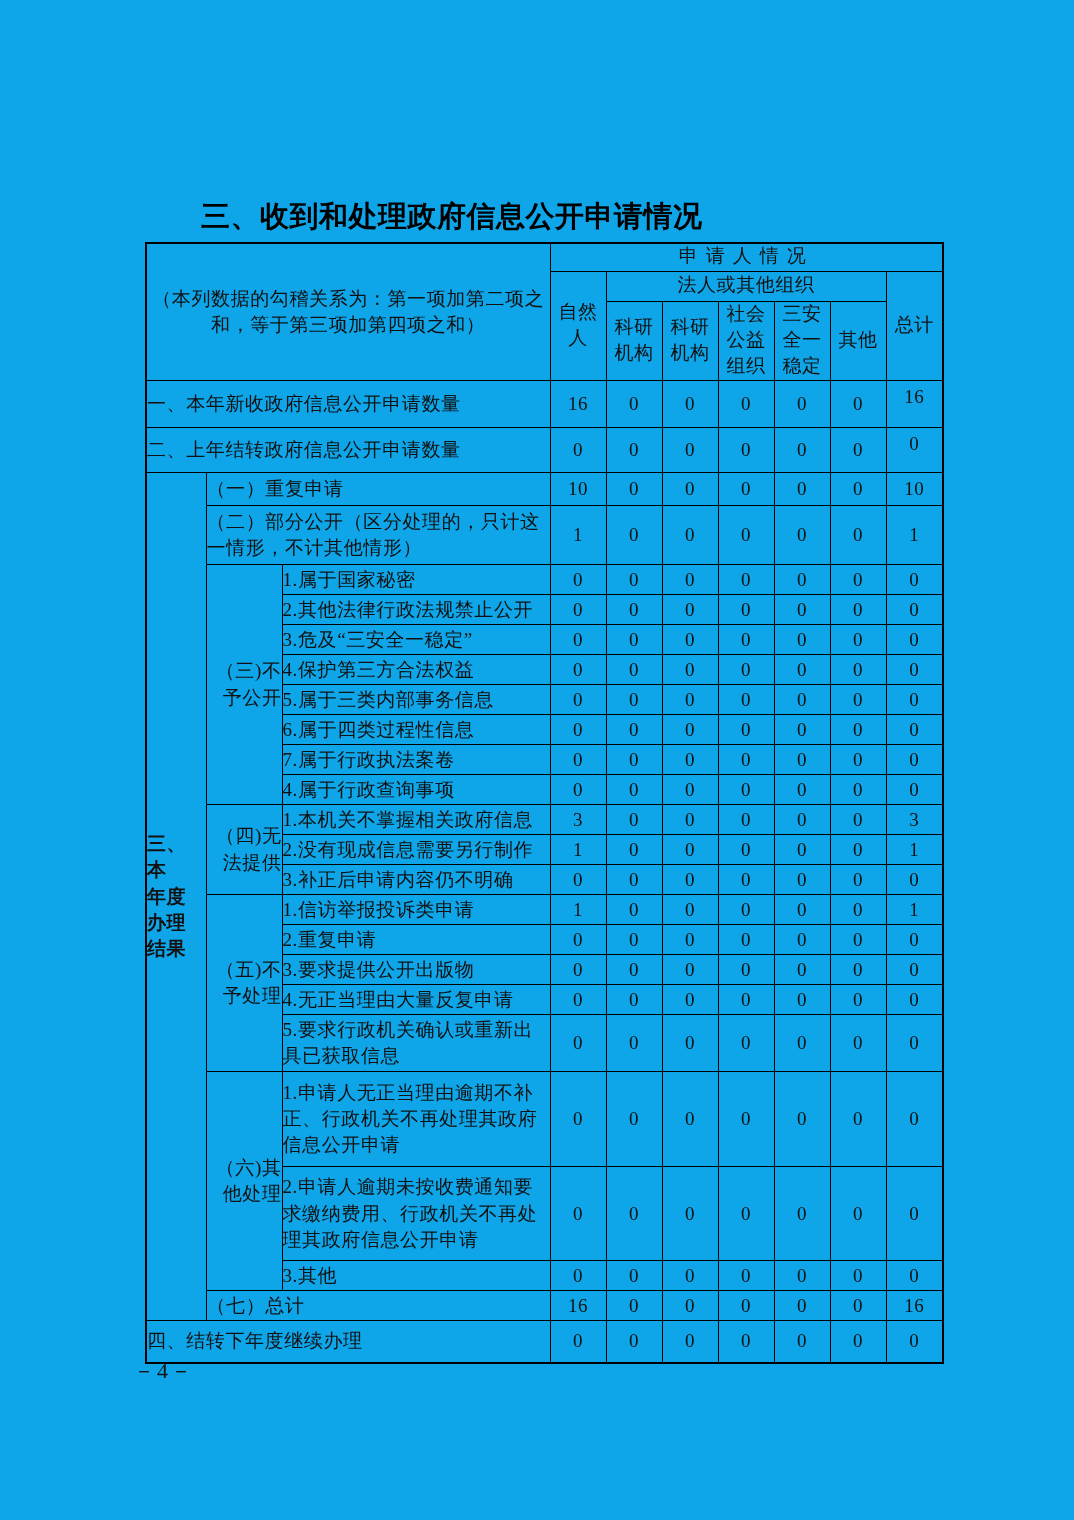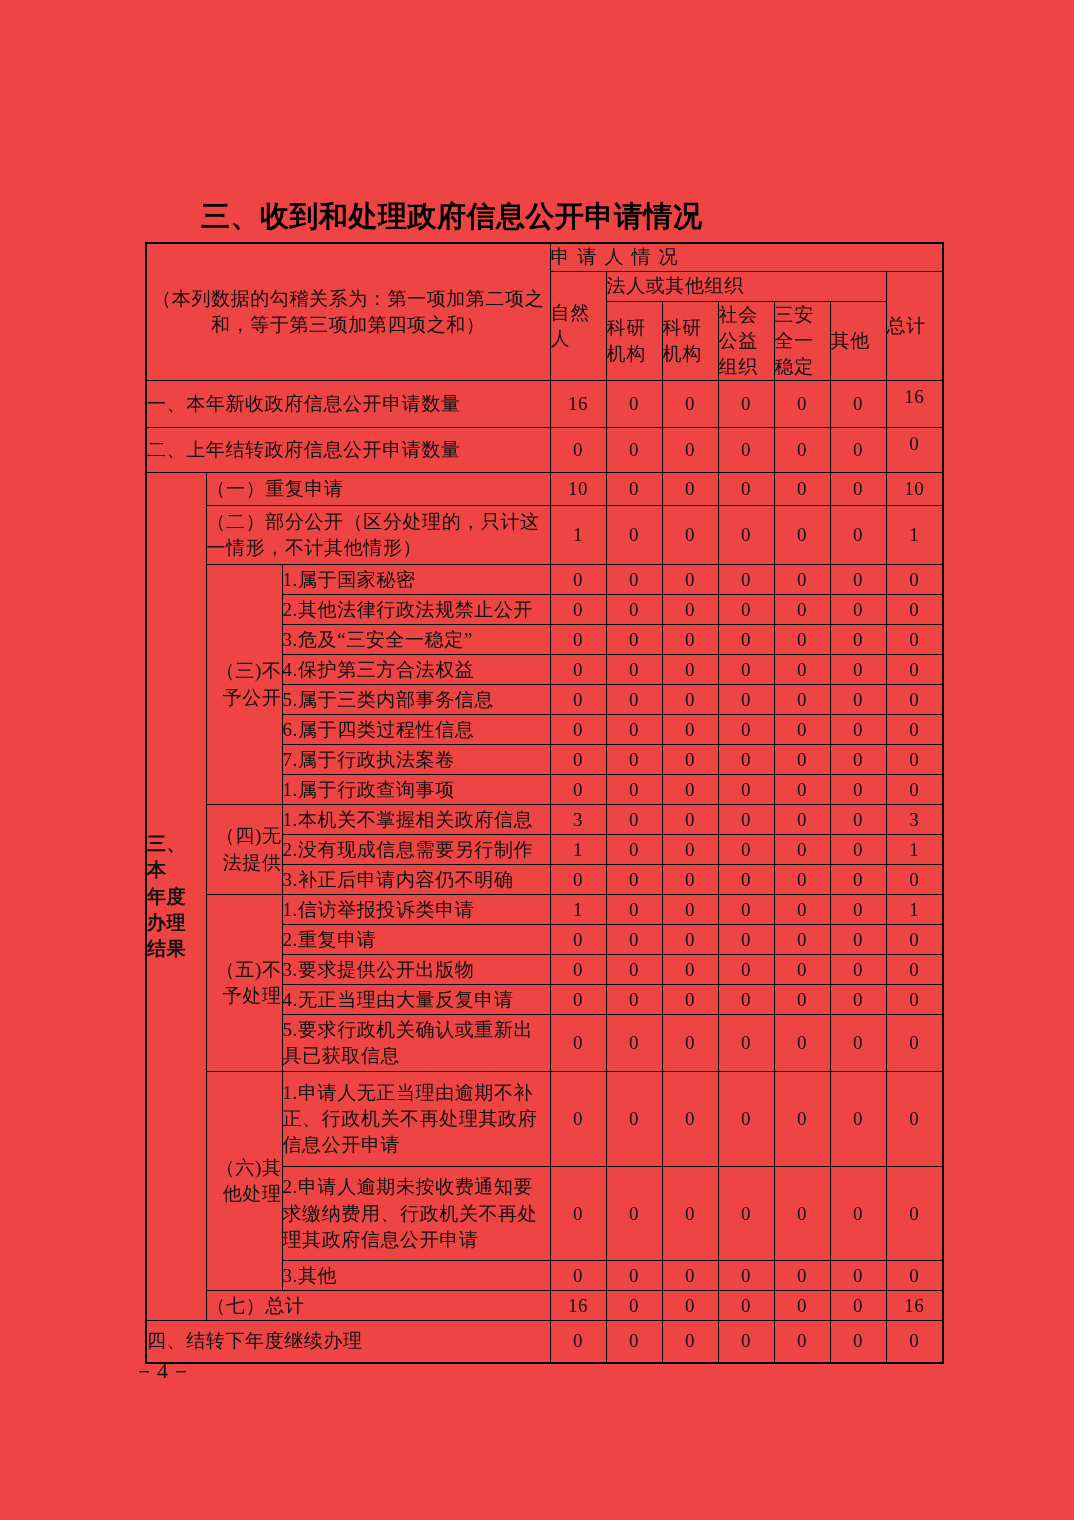--- a/index.html
+++ b/index.html
@@ -7,7 +7,7 @@
     position:relative;
     width:1074px; height:1520px;
     margin:0 auto;
-    background:#ef4444;
+    background:#0ea5e9;
     font-family:"Liberation Serif","DejaVu Serif",serif;
     color:#111111;
     overflow:hidden;

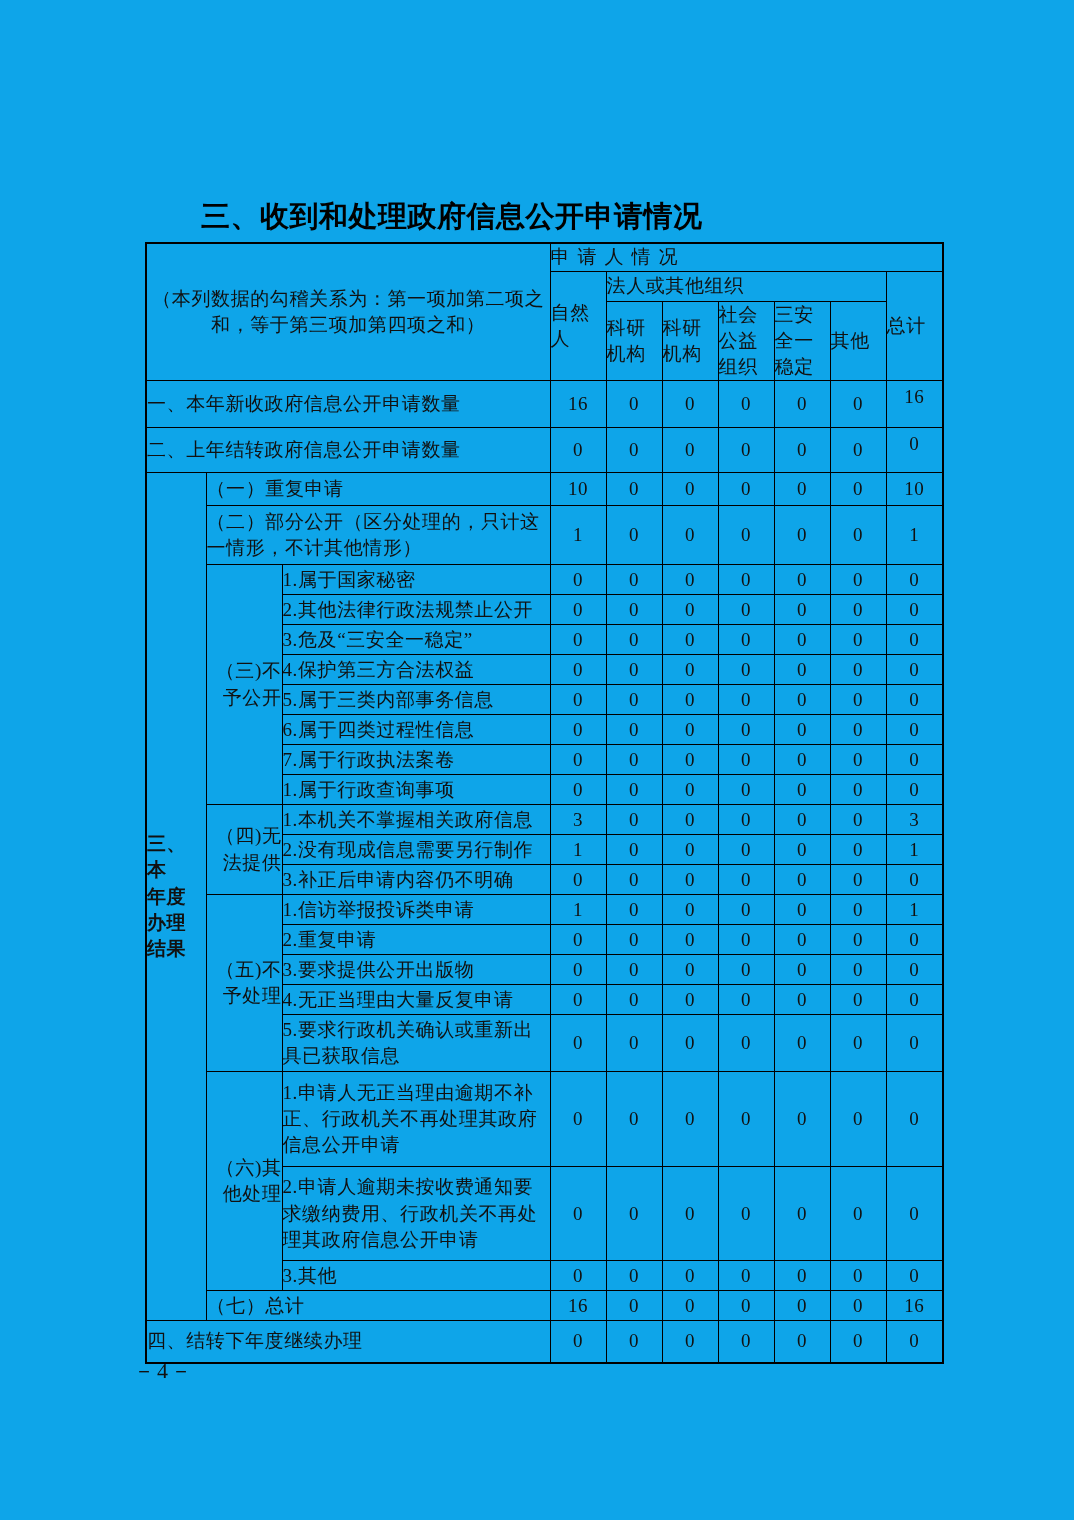--- a/index.html
+++ b/index.html
@@ -33,7 +33,7 @@
     overflow:hidden;
     color:#111;
   }
-  td.hc { text-align:left; letter-spacing:4px; padding:1px 2px; }
+  td.hc { text-align:center; letter-spacing:4px; padding:1px 2px;font-family:Liberation Mono, monospace; }
   td.hc.wide { letter-spacing:8px; }
   td.note-cell { text-align:center; padding:6px 8px; letter-spacing:0; line-height:1.55; }
   td.lbl  { text-align:left; padding:2px 4px 2px 6px;margin-left:6px; }

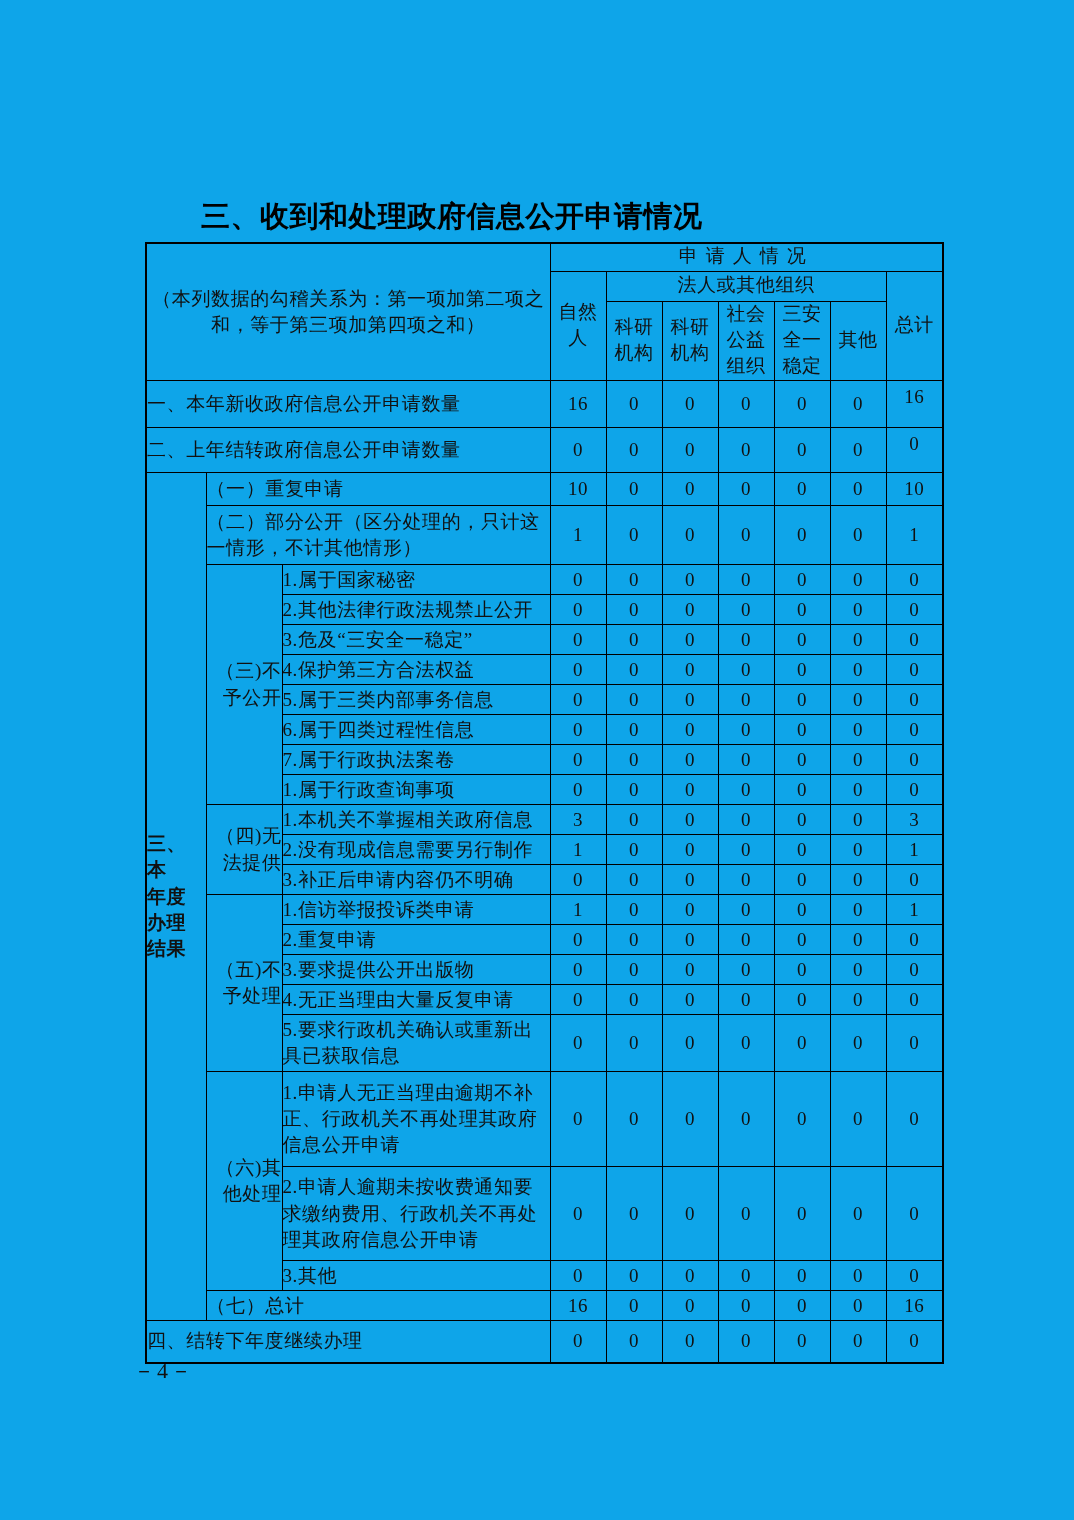--- a/index.html
+++ b/index.html
@@ -209,7 +209,7 @@
       <td class="num">0</td>
     </tr>
     <tr class="h30">
-      <td class="lbl">1.属于行政查询事项</td>
+      <td class="lbl">4.属于行政查询事项</td>
       <td class="num">0</td>
       <td class="num">0</td>
       <td class="num">0</td>

